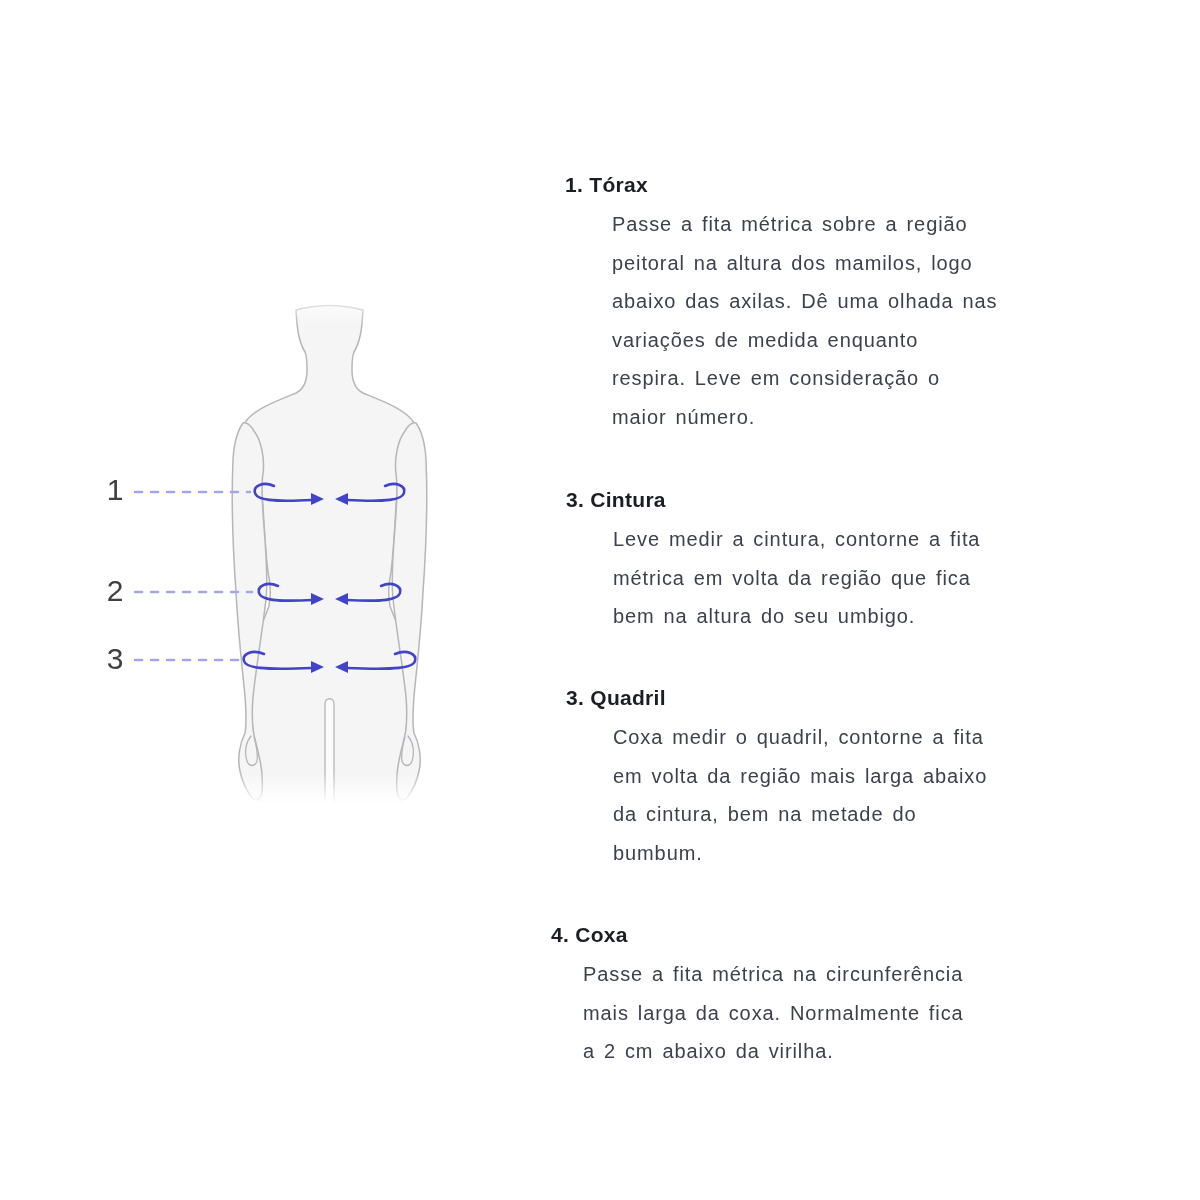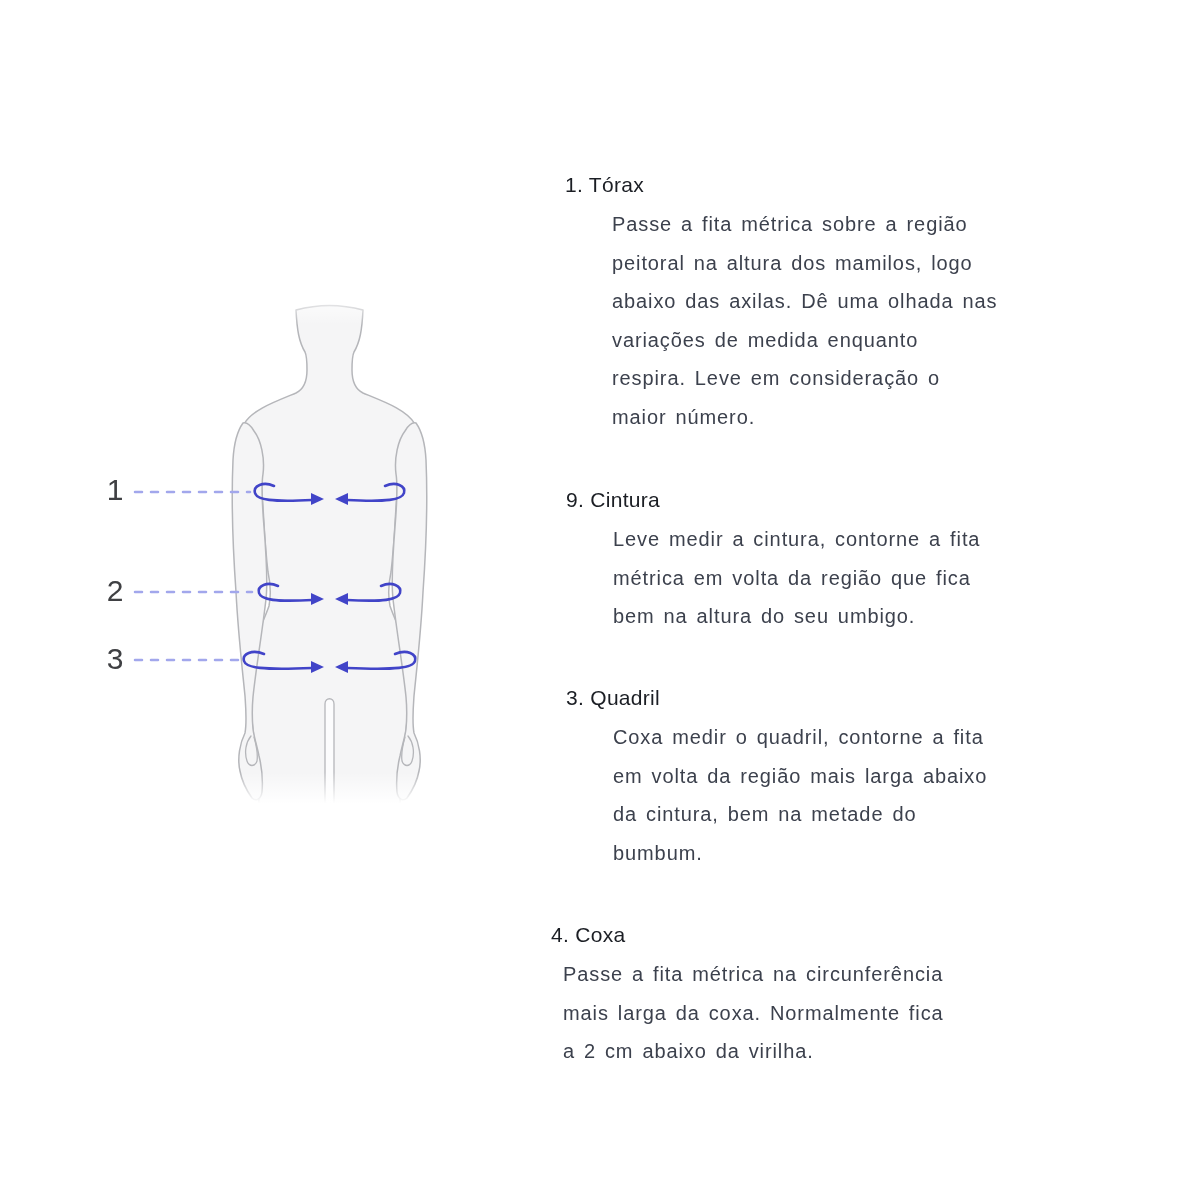--- a/index.html
+++ b/index.html
@@ -100,7 +100,7 @@
   .section-heading {
     font-size: 21px;
     line-height: 28px;
-    font-weight: normal;
+    font-weight: bold;
     letter-spacing: 0.3px;
     color: var(--heading, #1b1e24);
   }

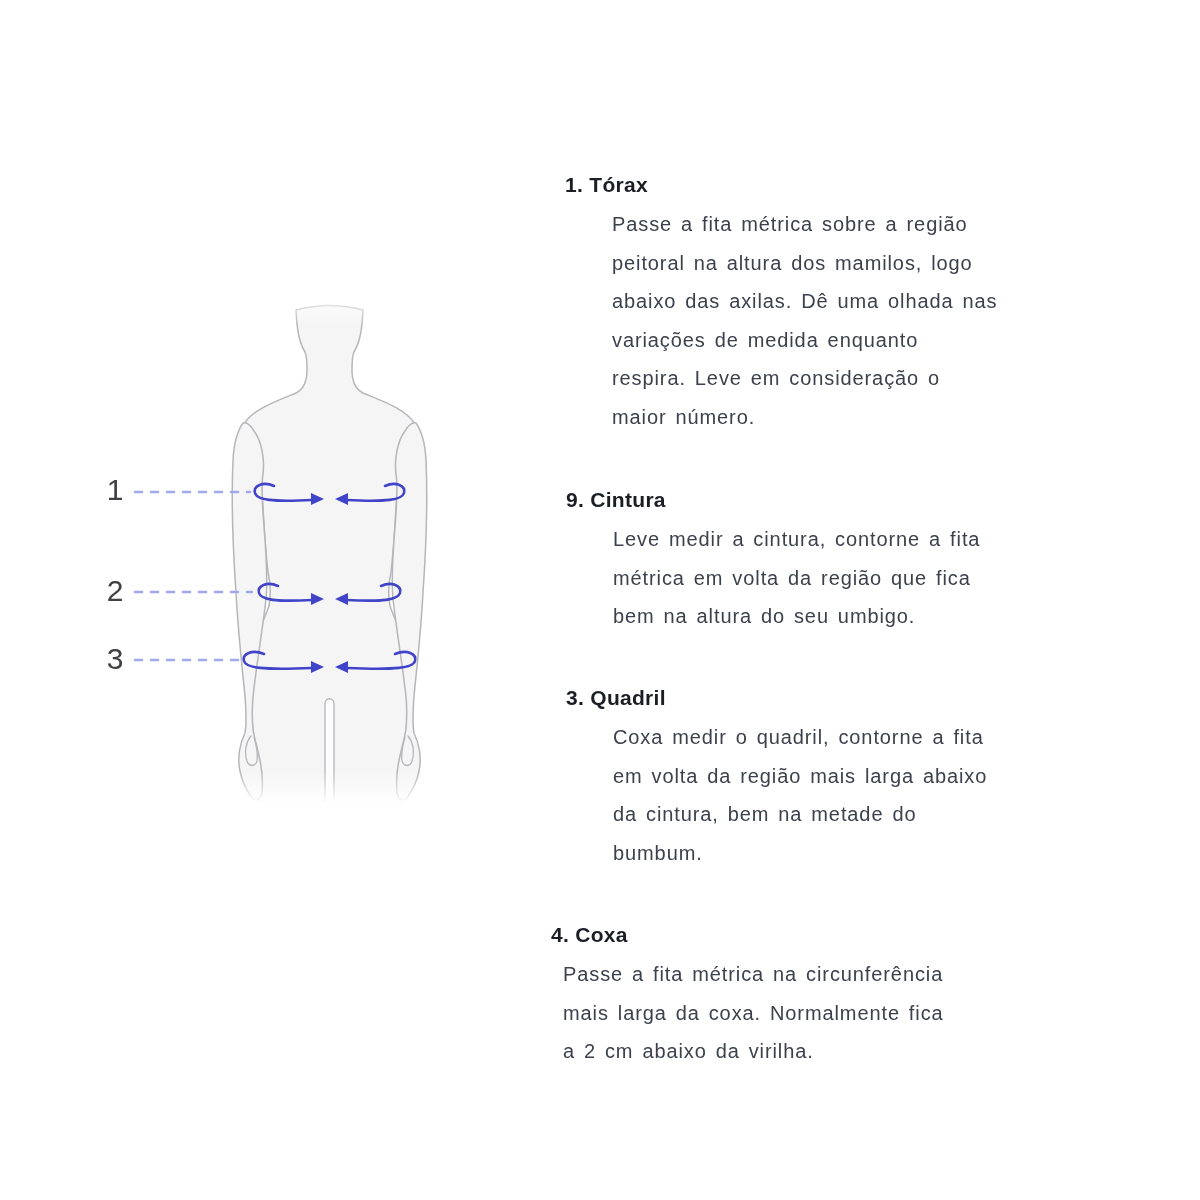--- a/index.html
+++ b/index.html
@@ -229,7 +229,7 @@
   </div>
 
   <div class="section s2">
-    <div class="section-heading">9. Cintura</div>
+    <div class="section-heading">3. Cintura</div>
     <div class="section-body">Leve medir a cintura, contorne a fita
 métrica em volta da região que fica
 bem na altura do seu umbigo.</div>

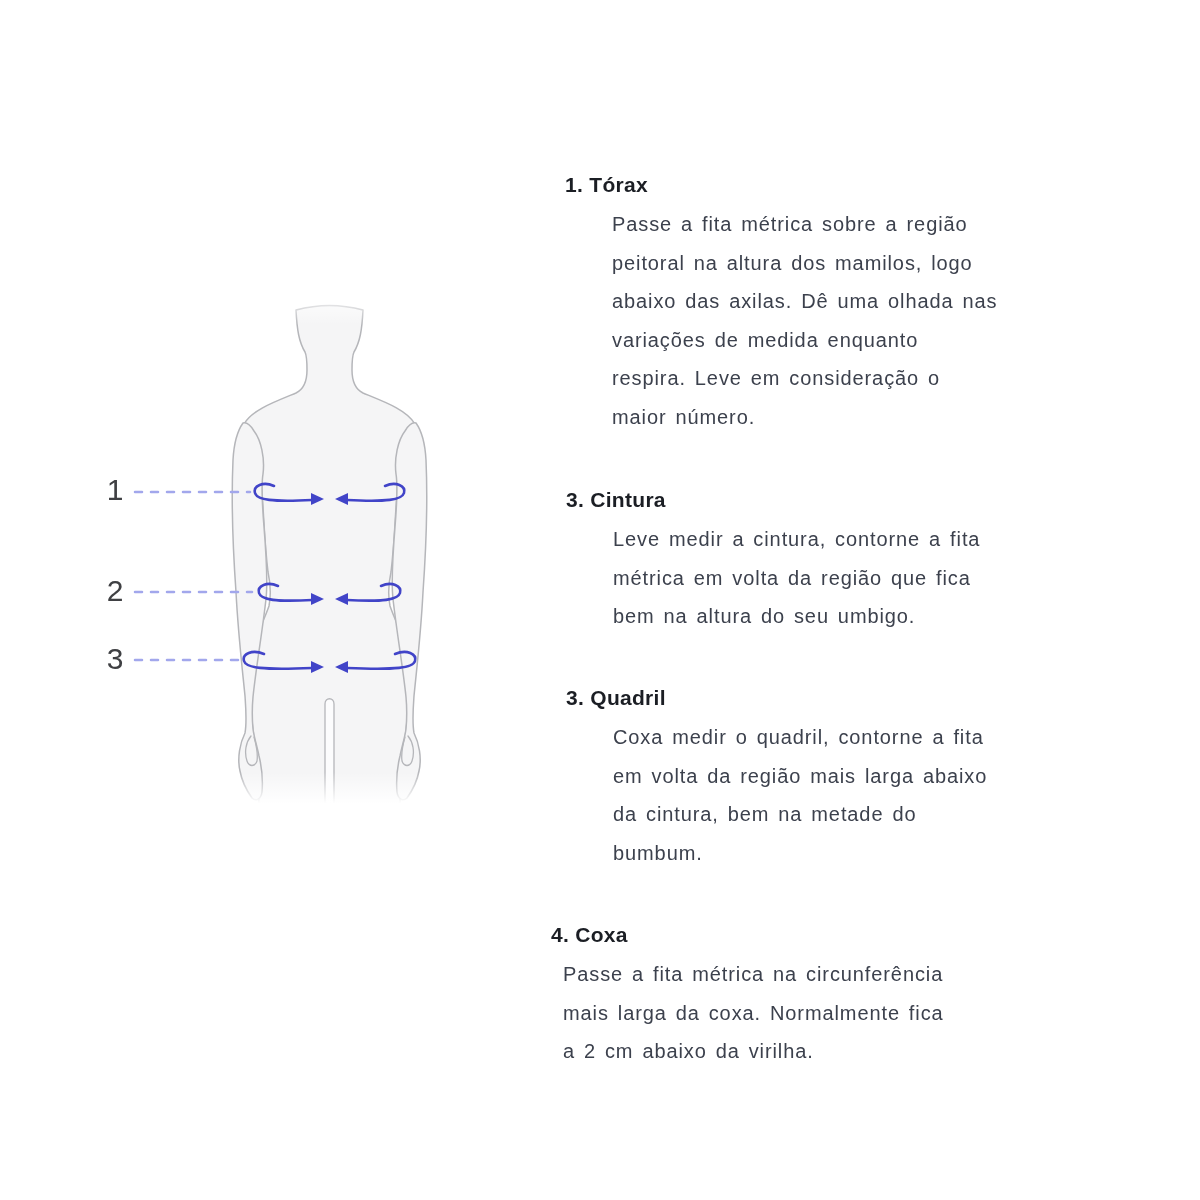--- a/index.html
+++ b/index.html
@@ -114,7 +114,7 @@
     color: var(--text, #3c414d);
     white-space: pre-line;
   }
-  .s4 .section-body { margin-left: 12px; }
+  .s4 .section-body { margin-left: 32px; }
 </style>
 </head>
 <body>

